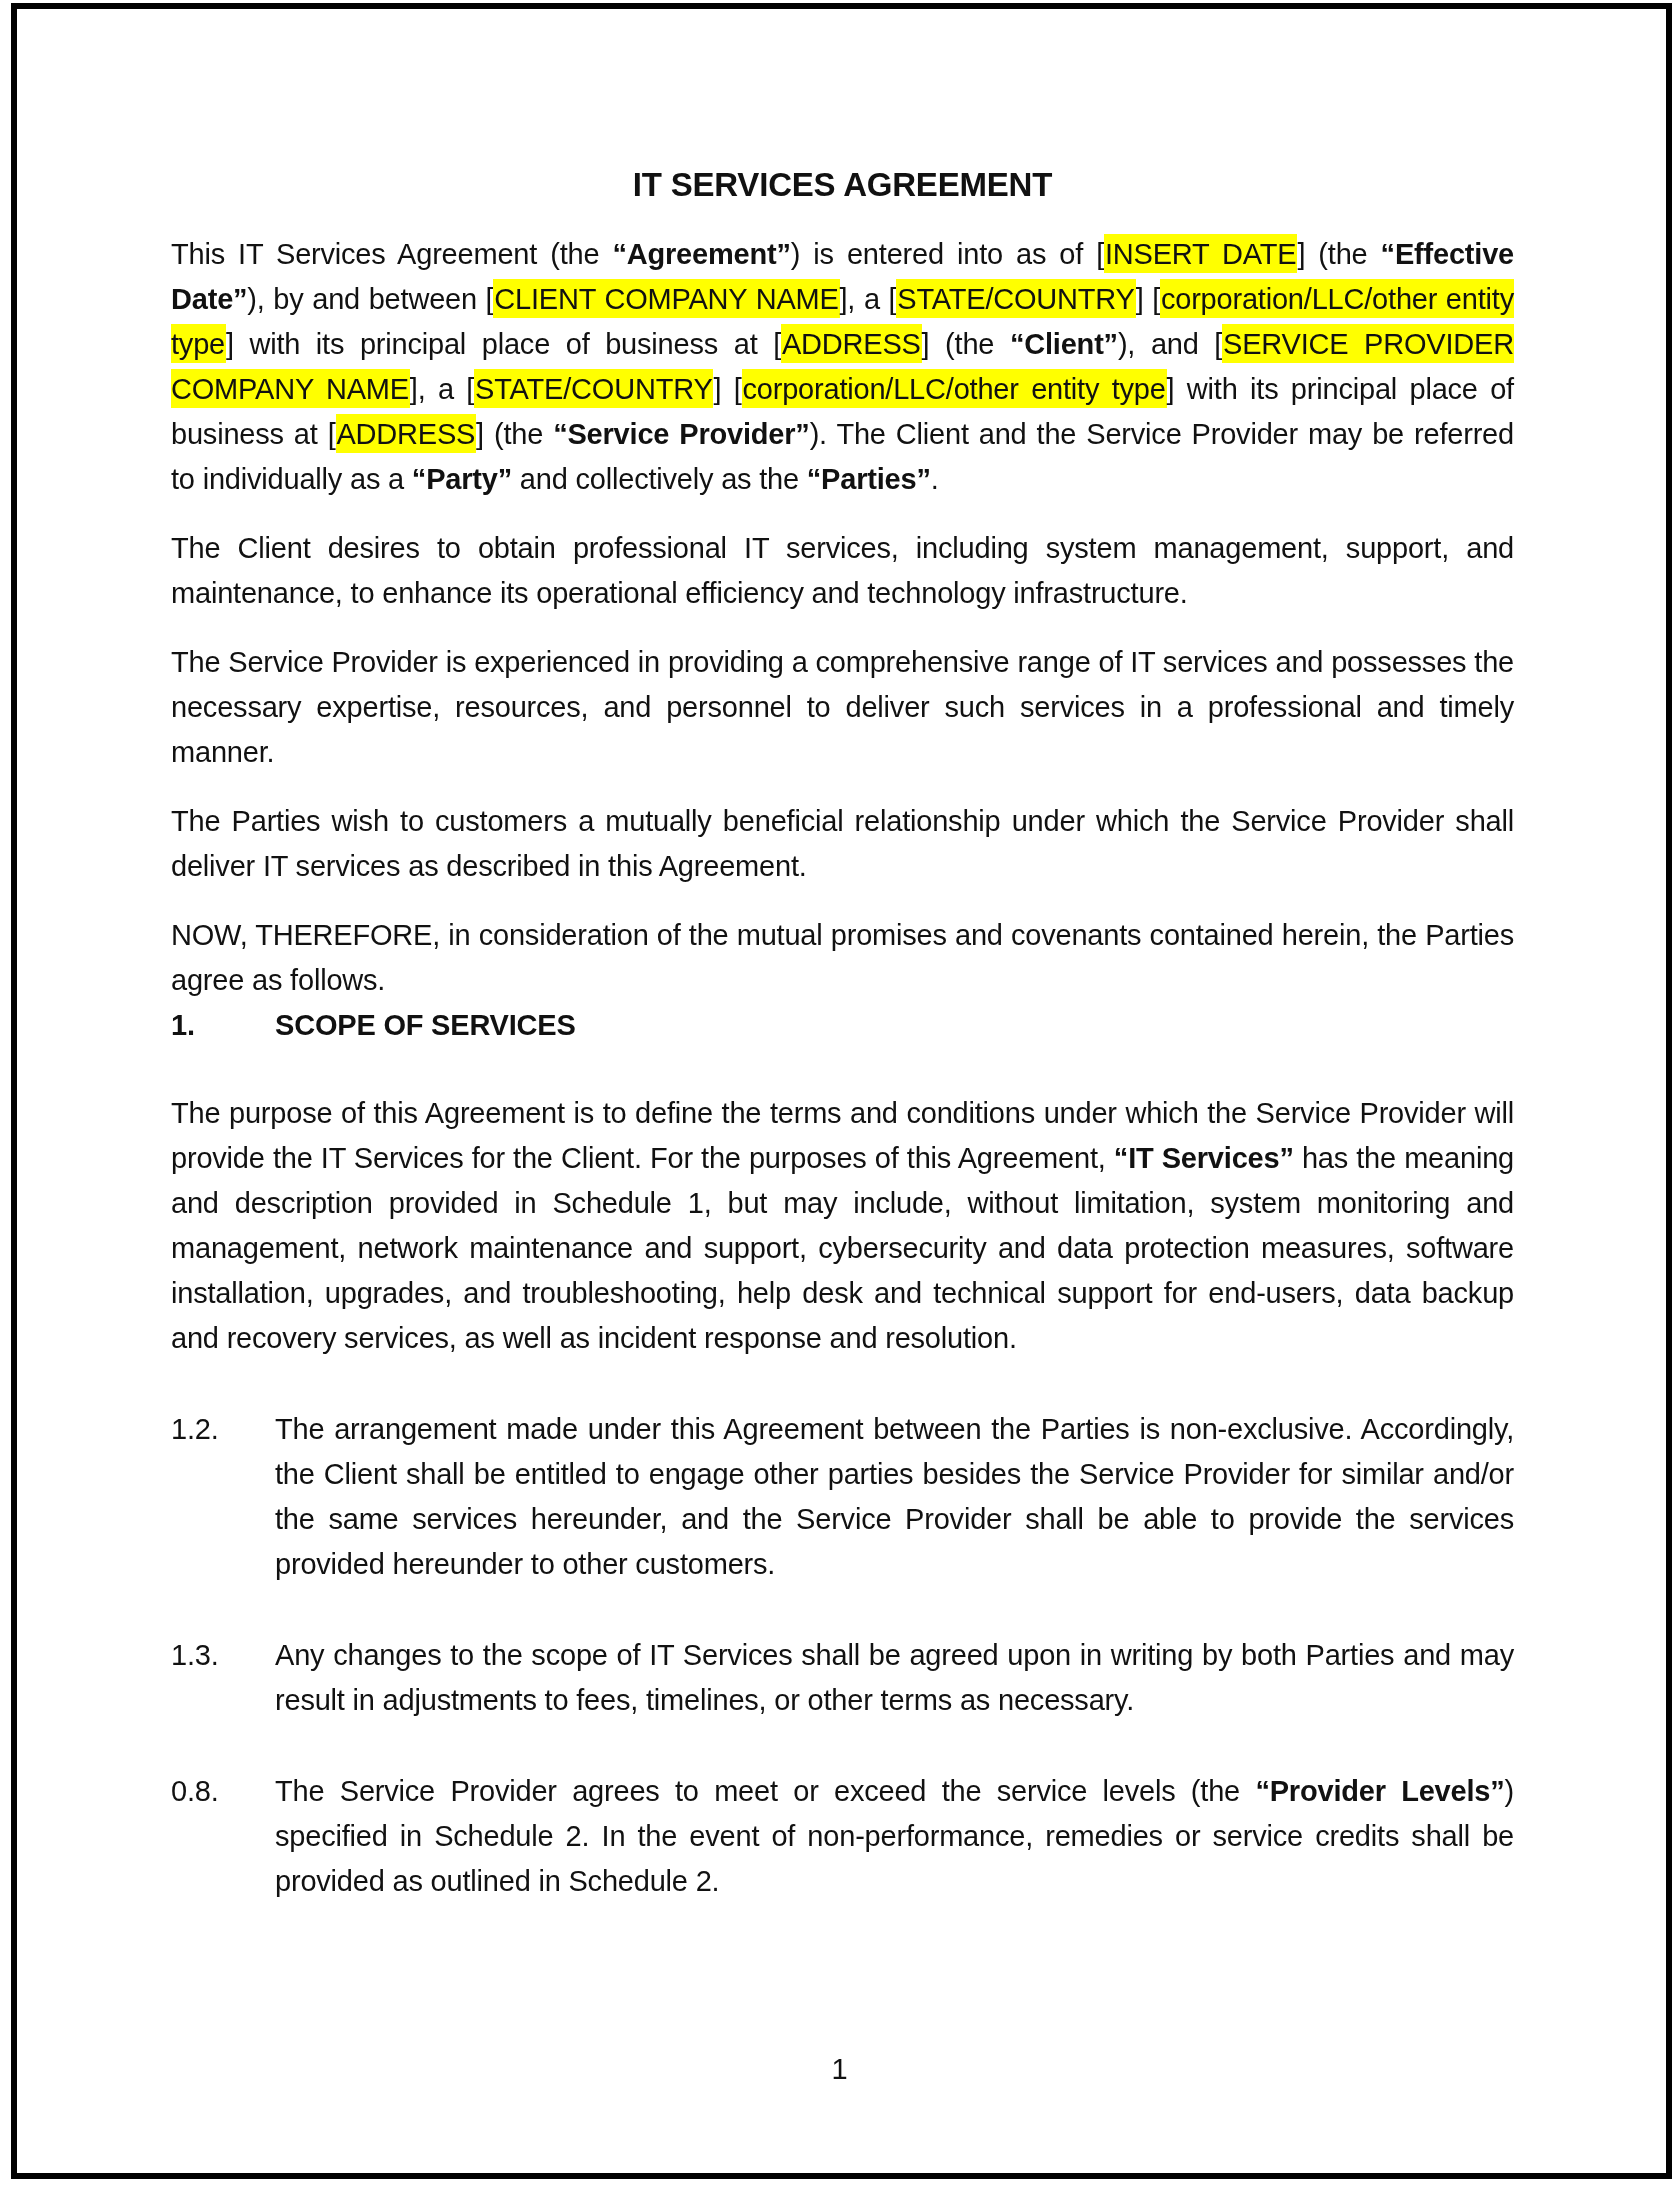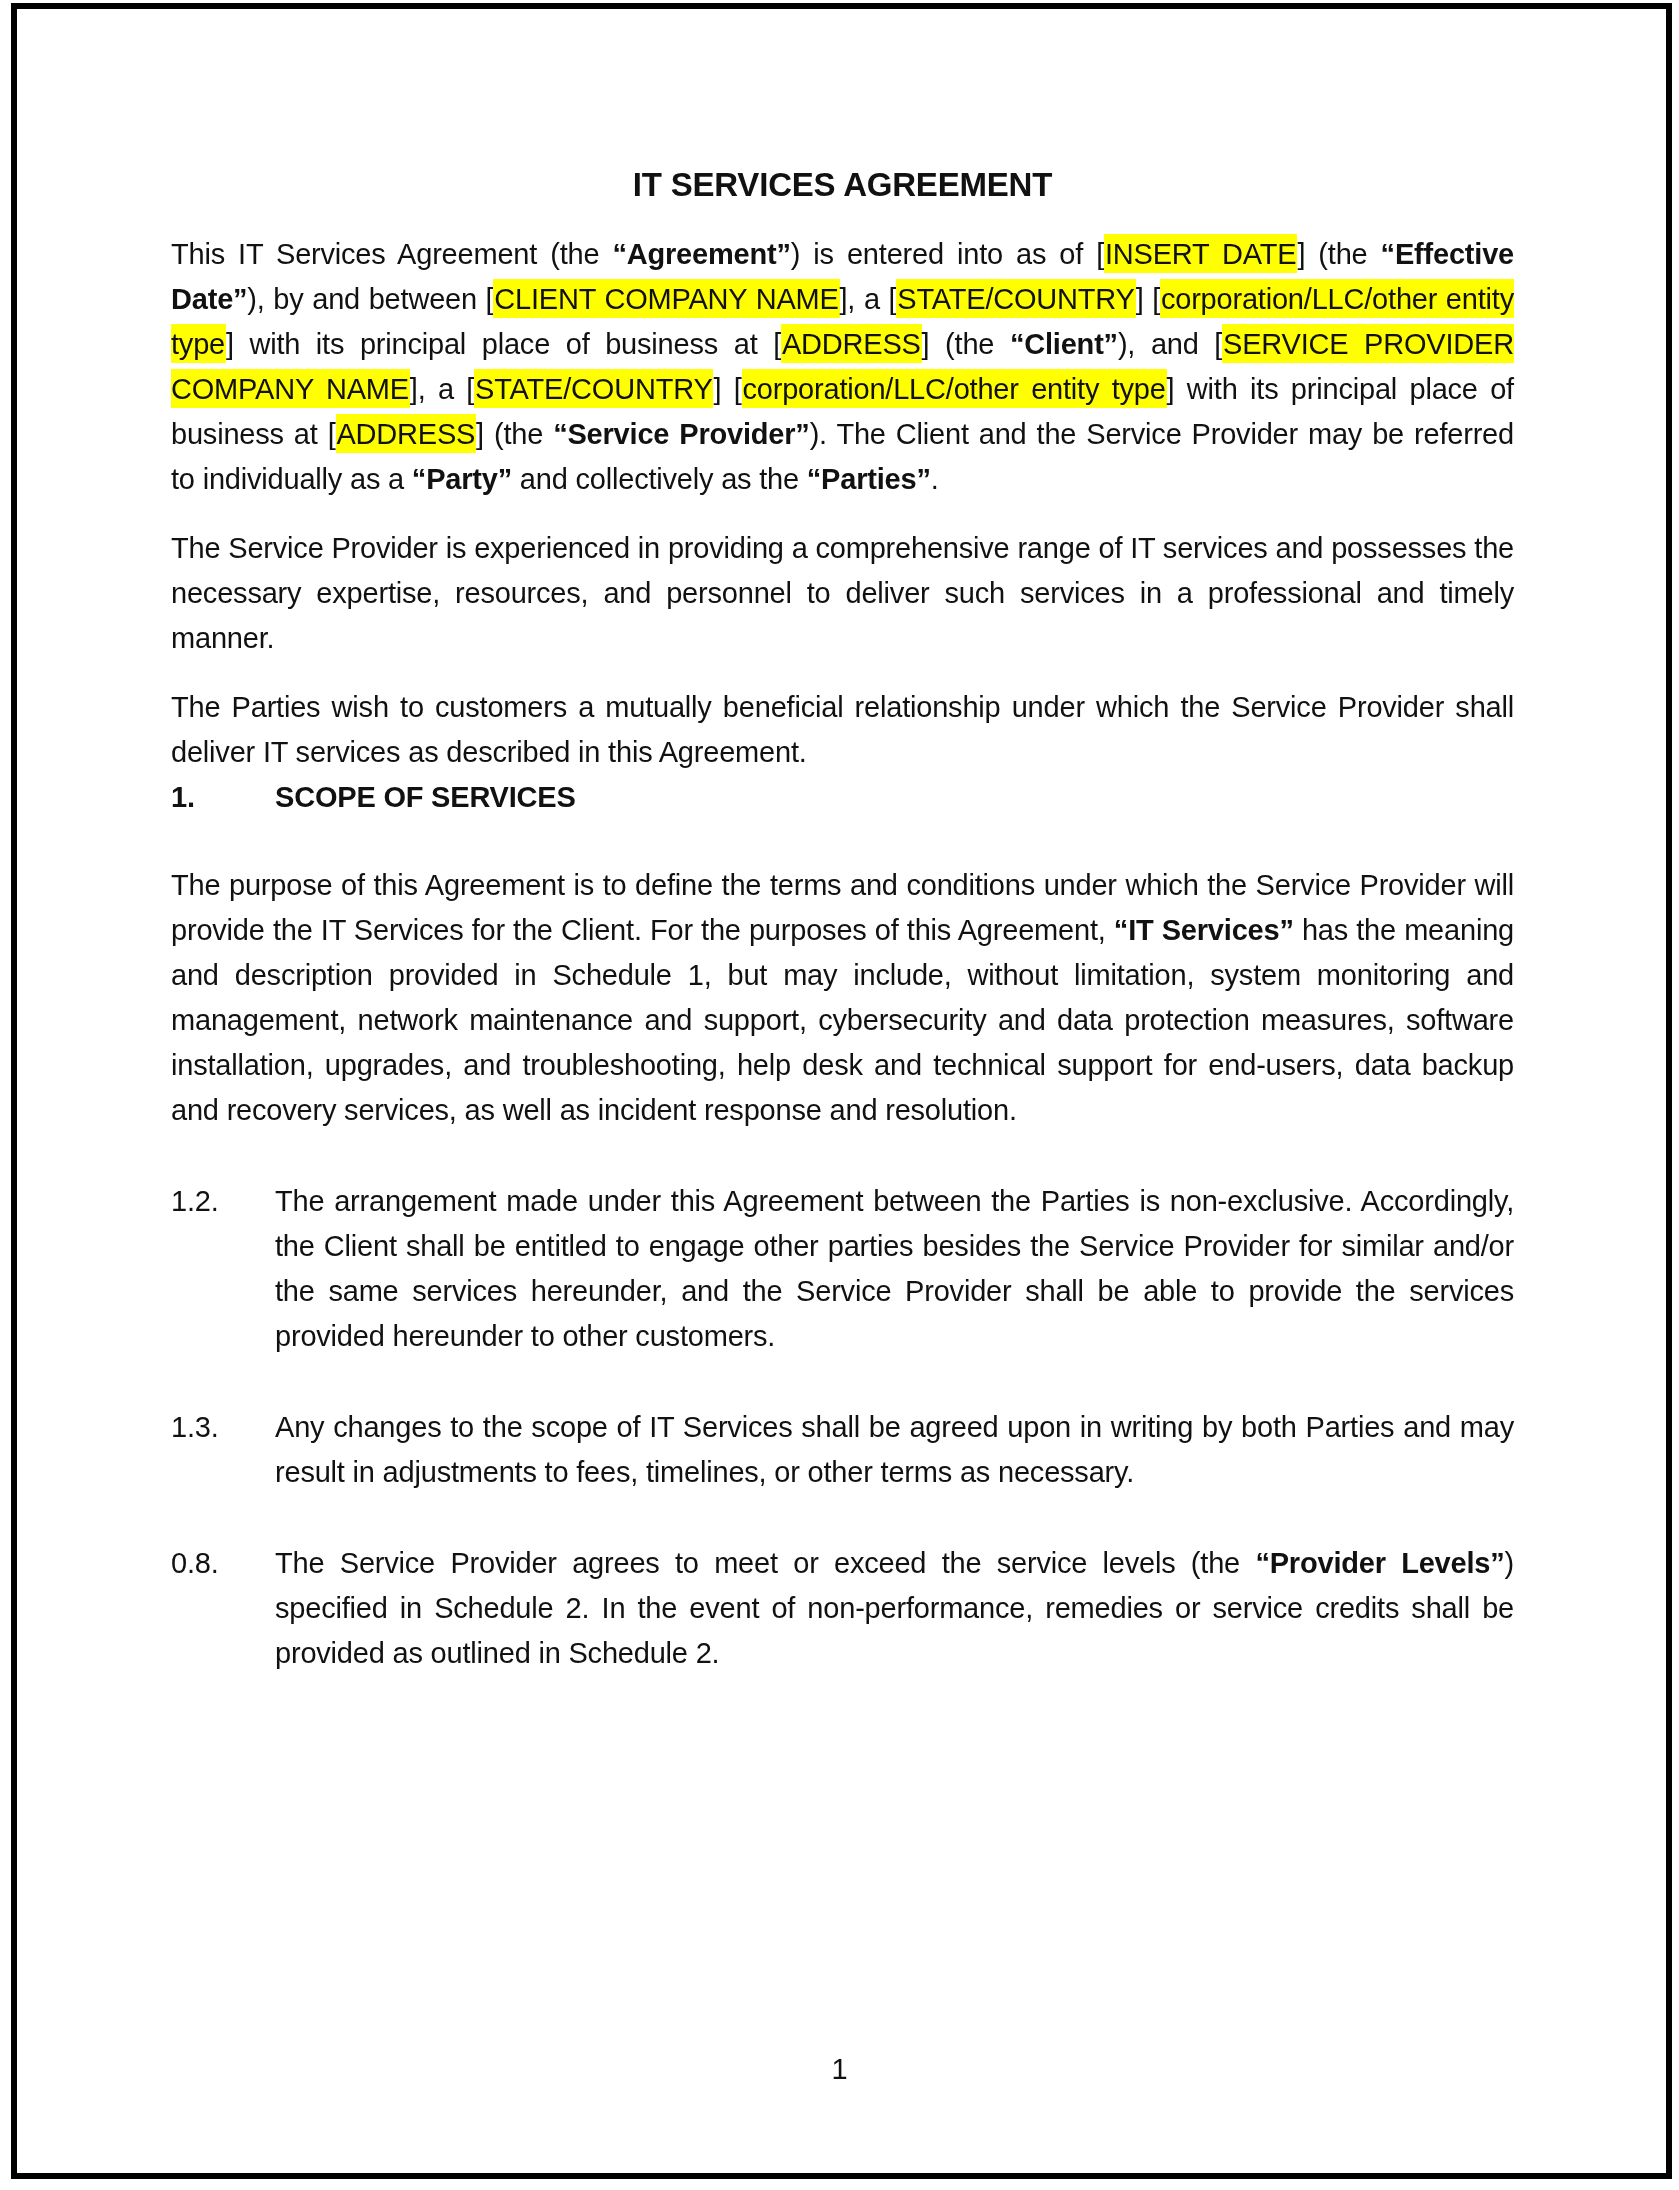--- a/index.html
+++ b/index.html
@@ -87,6 +87,7 @@
   <h1 class="doc-title">IT SERVICES AGREEMENT</h1>
 
   <p class="para"><span>This IT Services Agreement (the </span><span class="b">“Agreement”</span><span>) is entered into as of [</span><span class="hl">INSERT DATE</span><span>] (the </span><span class="b">“Effective Date”</span><span>), by and between [</span><span class="hl">CLIENT COMPANY NAME</span><span>], a [</span><span class="hl">STATE/COUNTRY</span><span>] [</span><span class="hl">corporation/LLC/other entity type</span><span>] with its principal place of business at [</span><span class="hl">ADDRESS</span><span>] (the </span><span class="b">“Client”</span><span>), and [</span><span class="hl">SERVICE PROVIDER COMPANY NAME</span><span>], a [</span><span class="hl">STATE/COUNTRY</span><span>] [</span><span class="hl">corporation/LLC/other entity type</span><span>] with its principal place of business at [</span><span class="hl">ADDRESS</span><span>] (the </span><span class="b">“Service Provider”</span><span>). The Client and the Service Provider may be referred to individually as a </span><span class="b">“Party”</span><span> and collectively as the </span><span class="b">“Parties”</span><span>.</span></p>
+  <p class="para"><span>The Client desires to obtain professional IT services, including system management, support, and maintenance, to enhance its operational efficiency and technology infrastructure.</span></p>
   <p class="para"><span>The Service Provider is experienced in providing a comprehensive range of IT services and possesses the necessary expertise, resources, and personnel to deliver such services in a professional and timely manner.</span></p>
   <p class="para"><span>The Parties wish to customers a mutually beneficial relationship under which the Service Provider shall deliver IT services as described in this Agreement.</span></p>
 

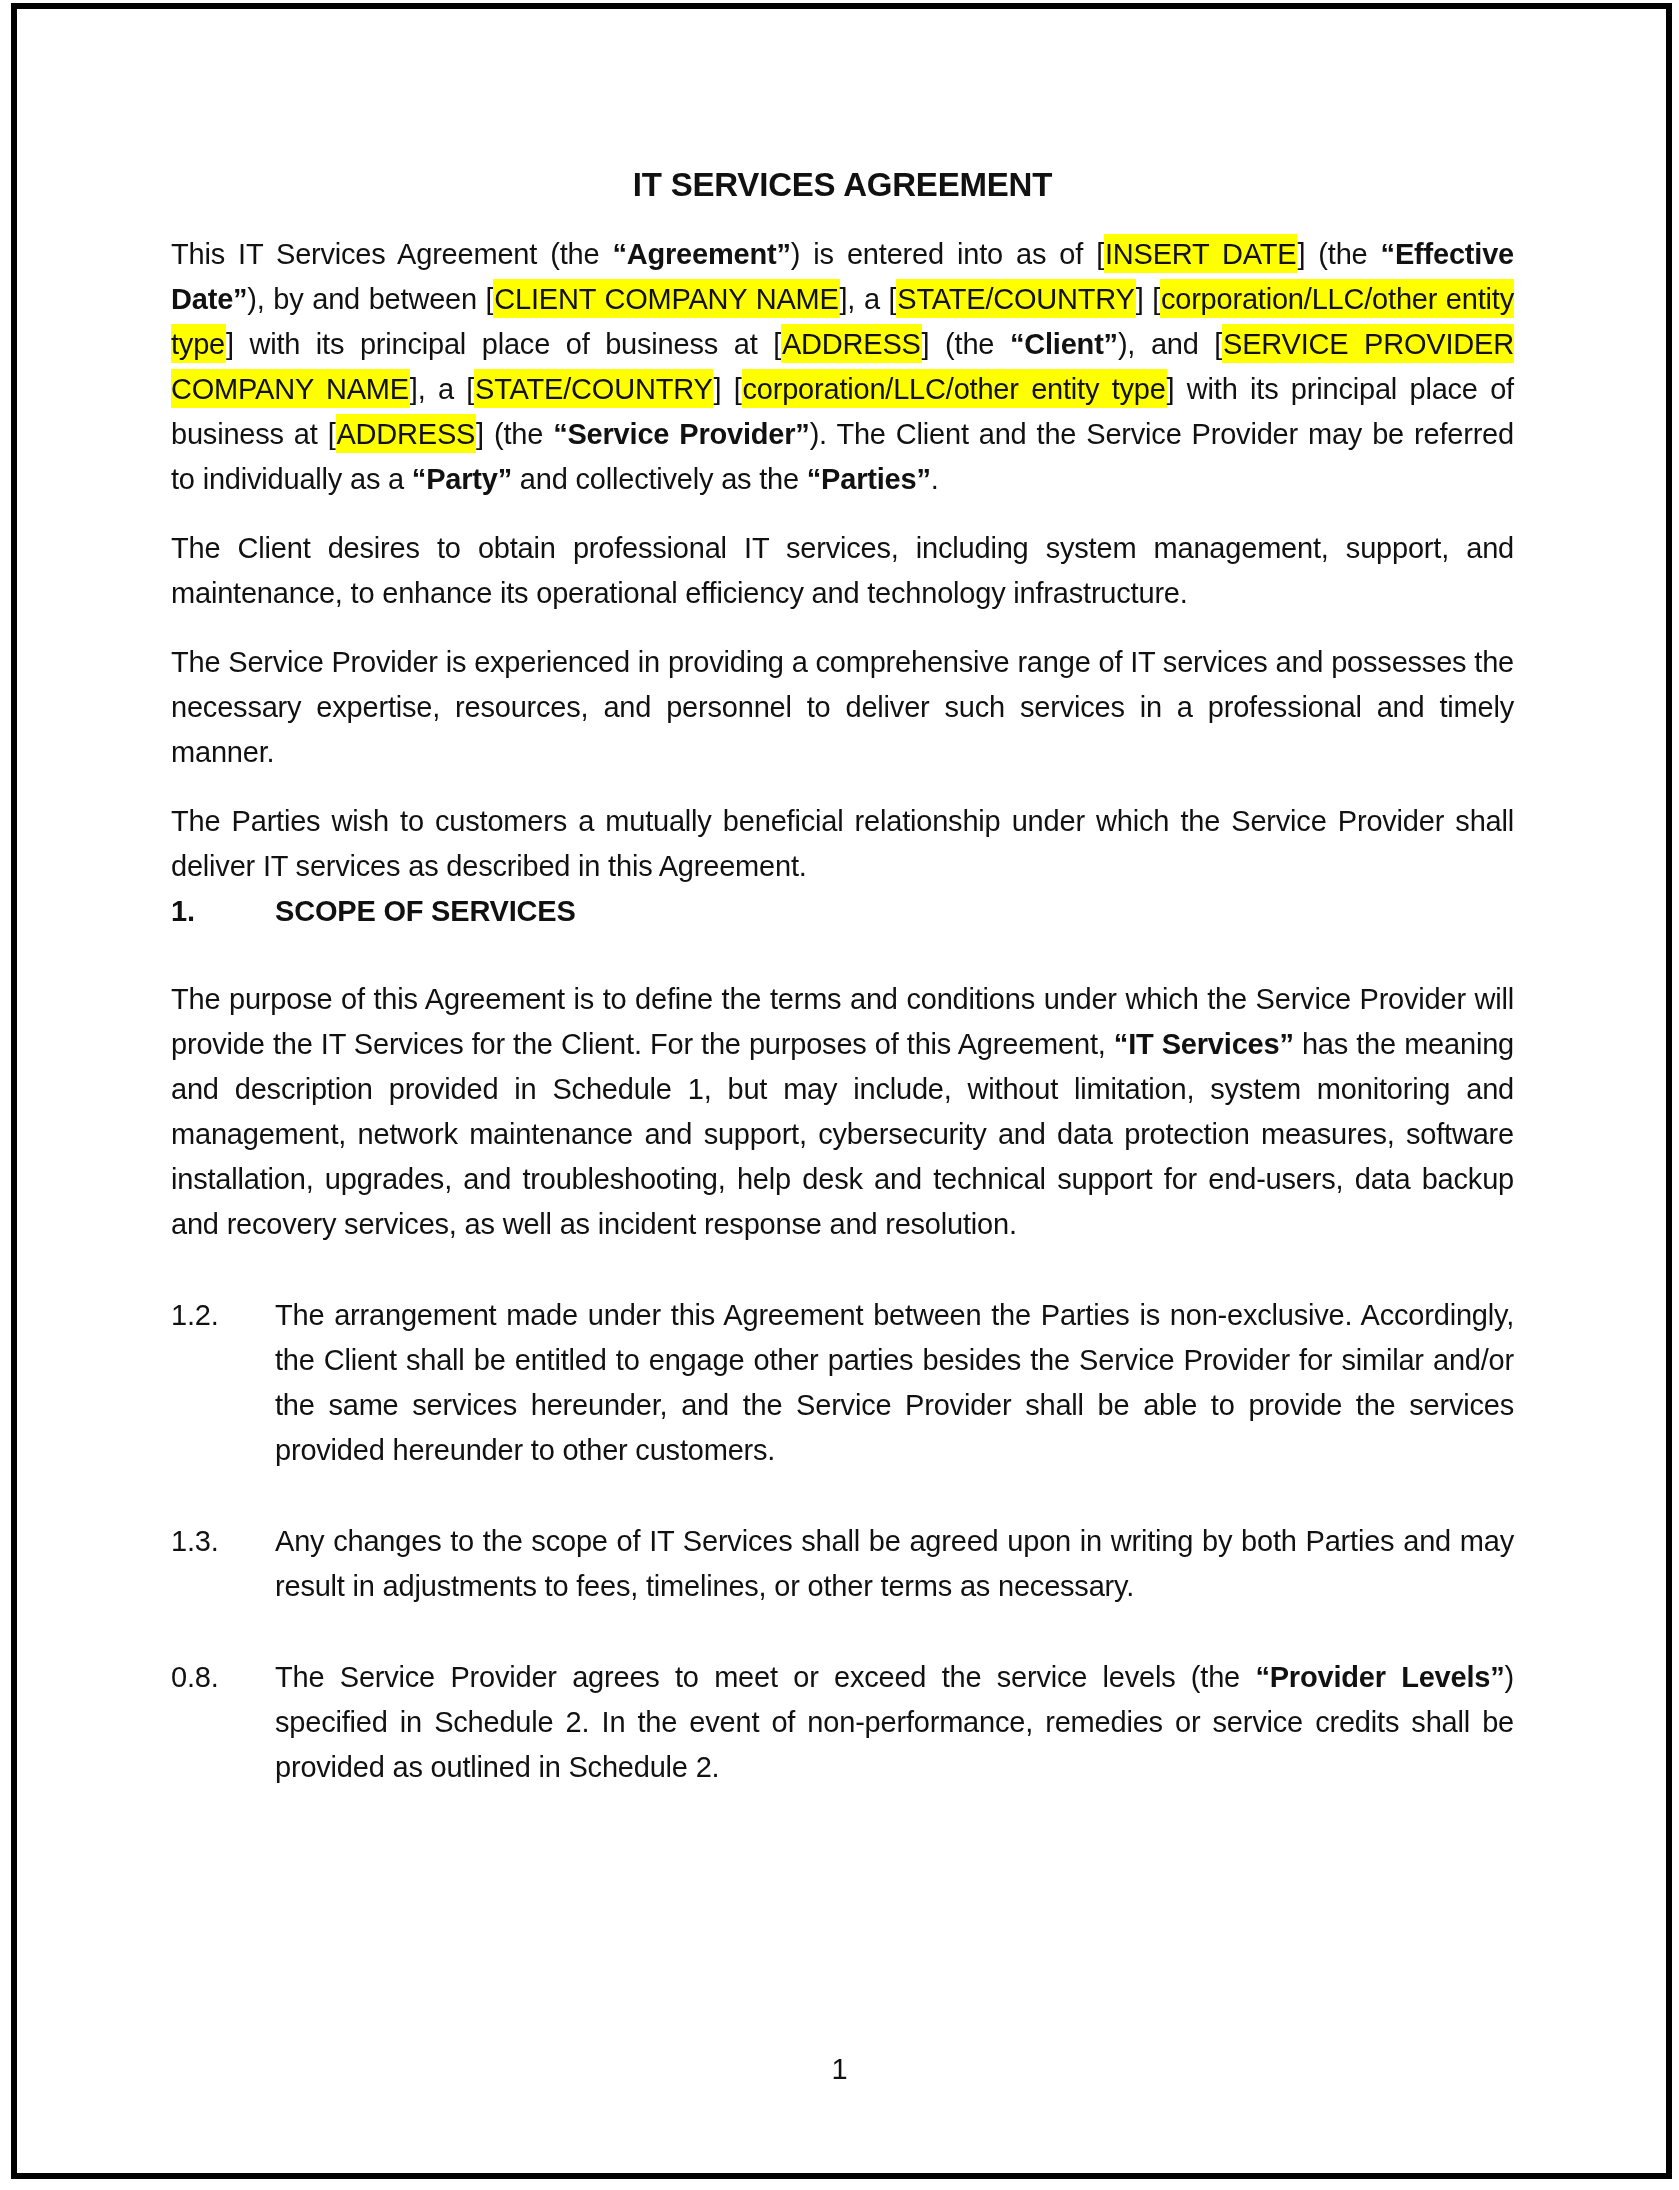--- a/index.html
+++ b/index.html
@@ -90,6 +90,7 @@
   <p class="para"><span>The Client desires to obtain professional IT services, including system management, support, and maintenance, to enhance its operational efficiency and technology infrastructure.</span></p>
   <p class="para"><span>The Service Provider is experienced in providing a comprehensive range of IT services and possesses the necessary expertise, resources, and personnel to deliver such services in a professional and timely manner.</span></p>
   <p class="para"><span>The Parties wish to customers a mutually beneficial relationship under which the Service Provider shall deliver IT services as described in this Agreement.</span></p>
+  <p class="para"><span>NOW, THEREFORE, in consideration of the mutual promises and covenants contained herein, the Parties agree as follows.</span></p>
 
   <div class="section-heading">
     <span class="num-col">1.</span>

